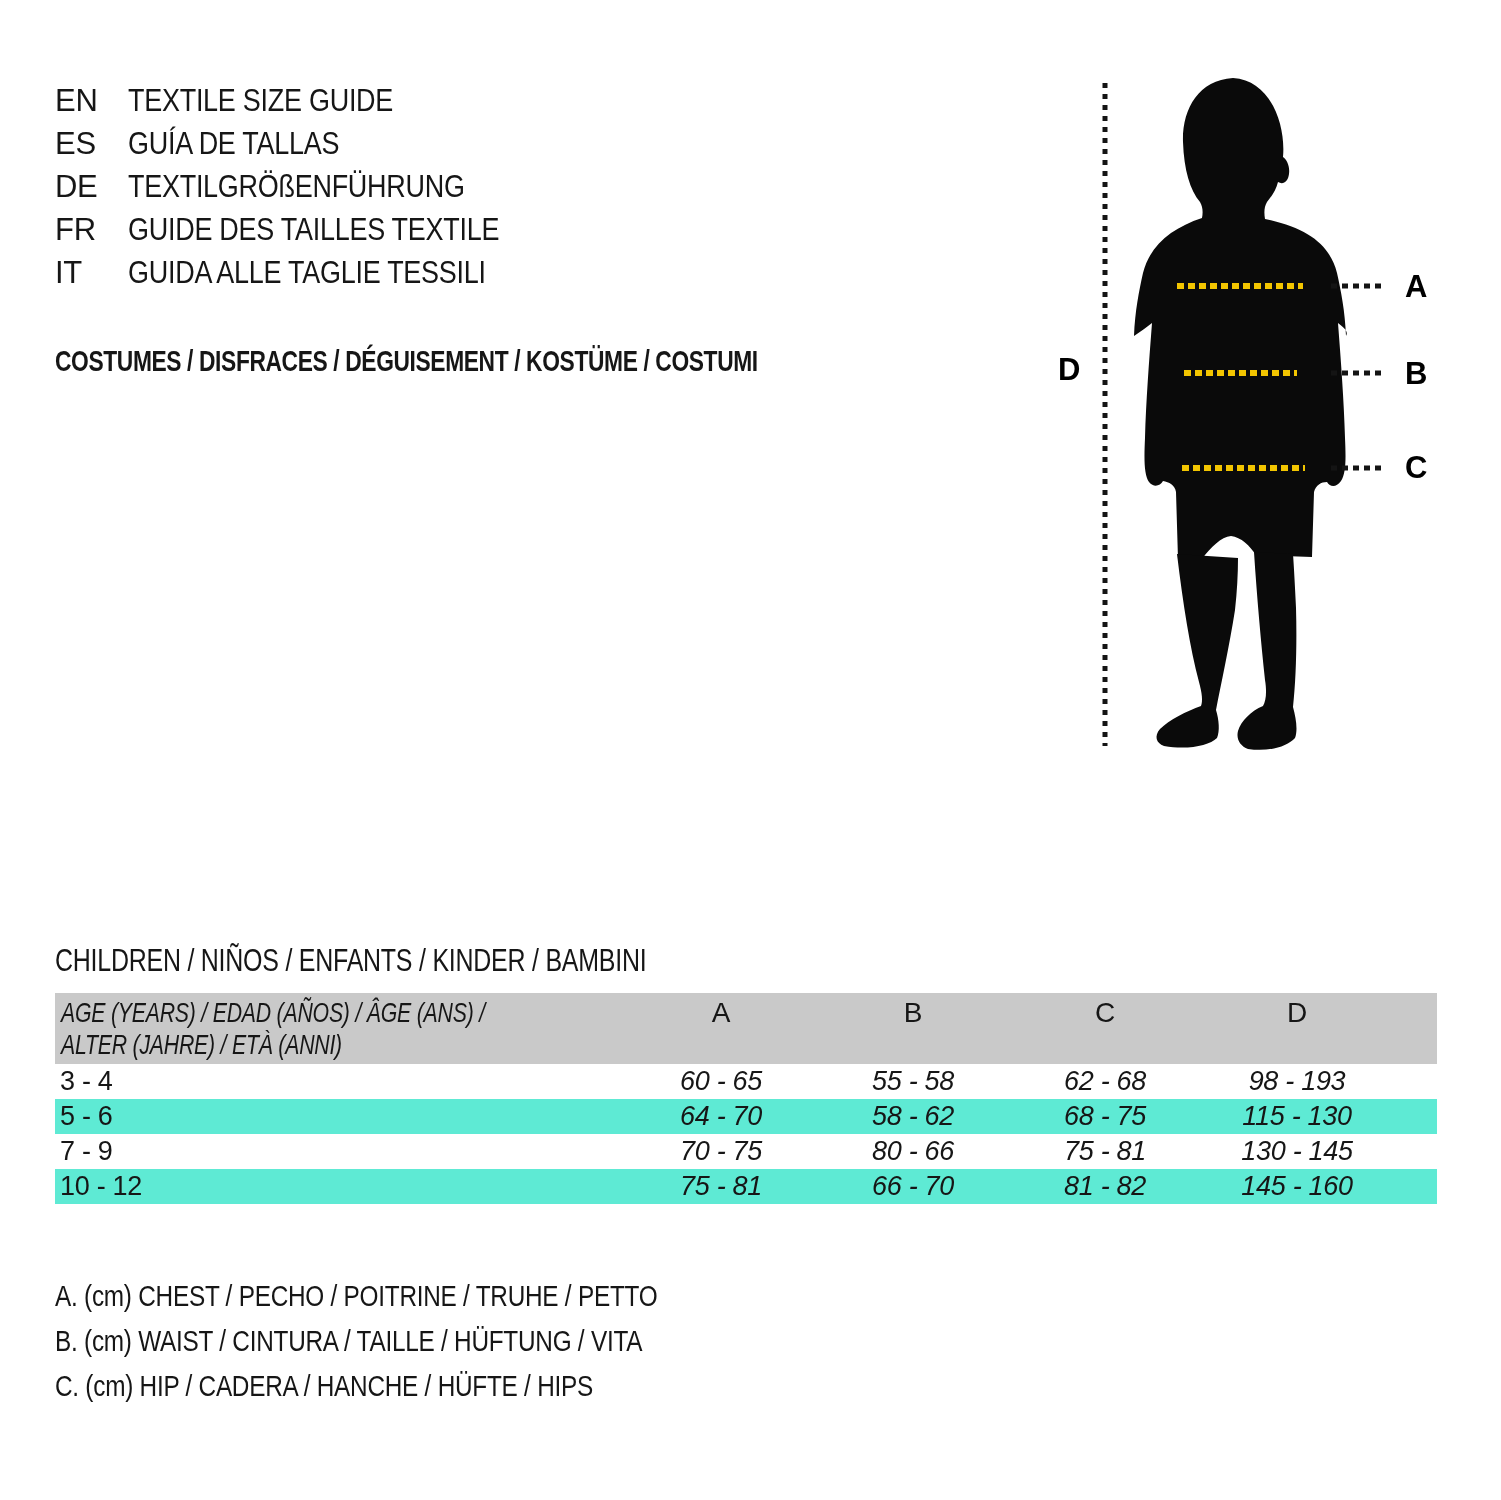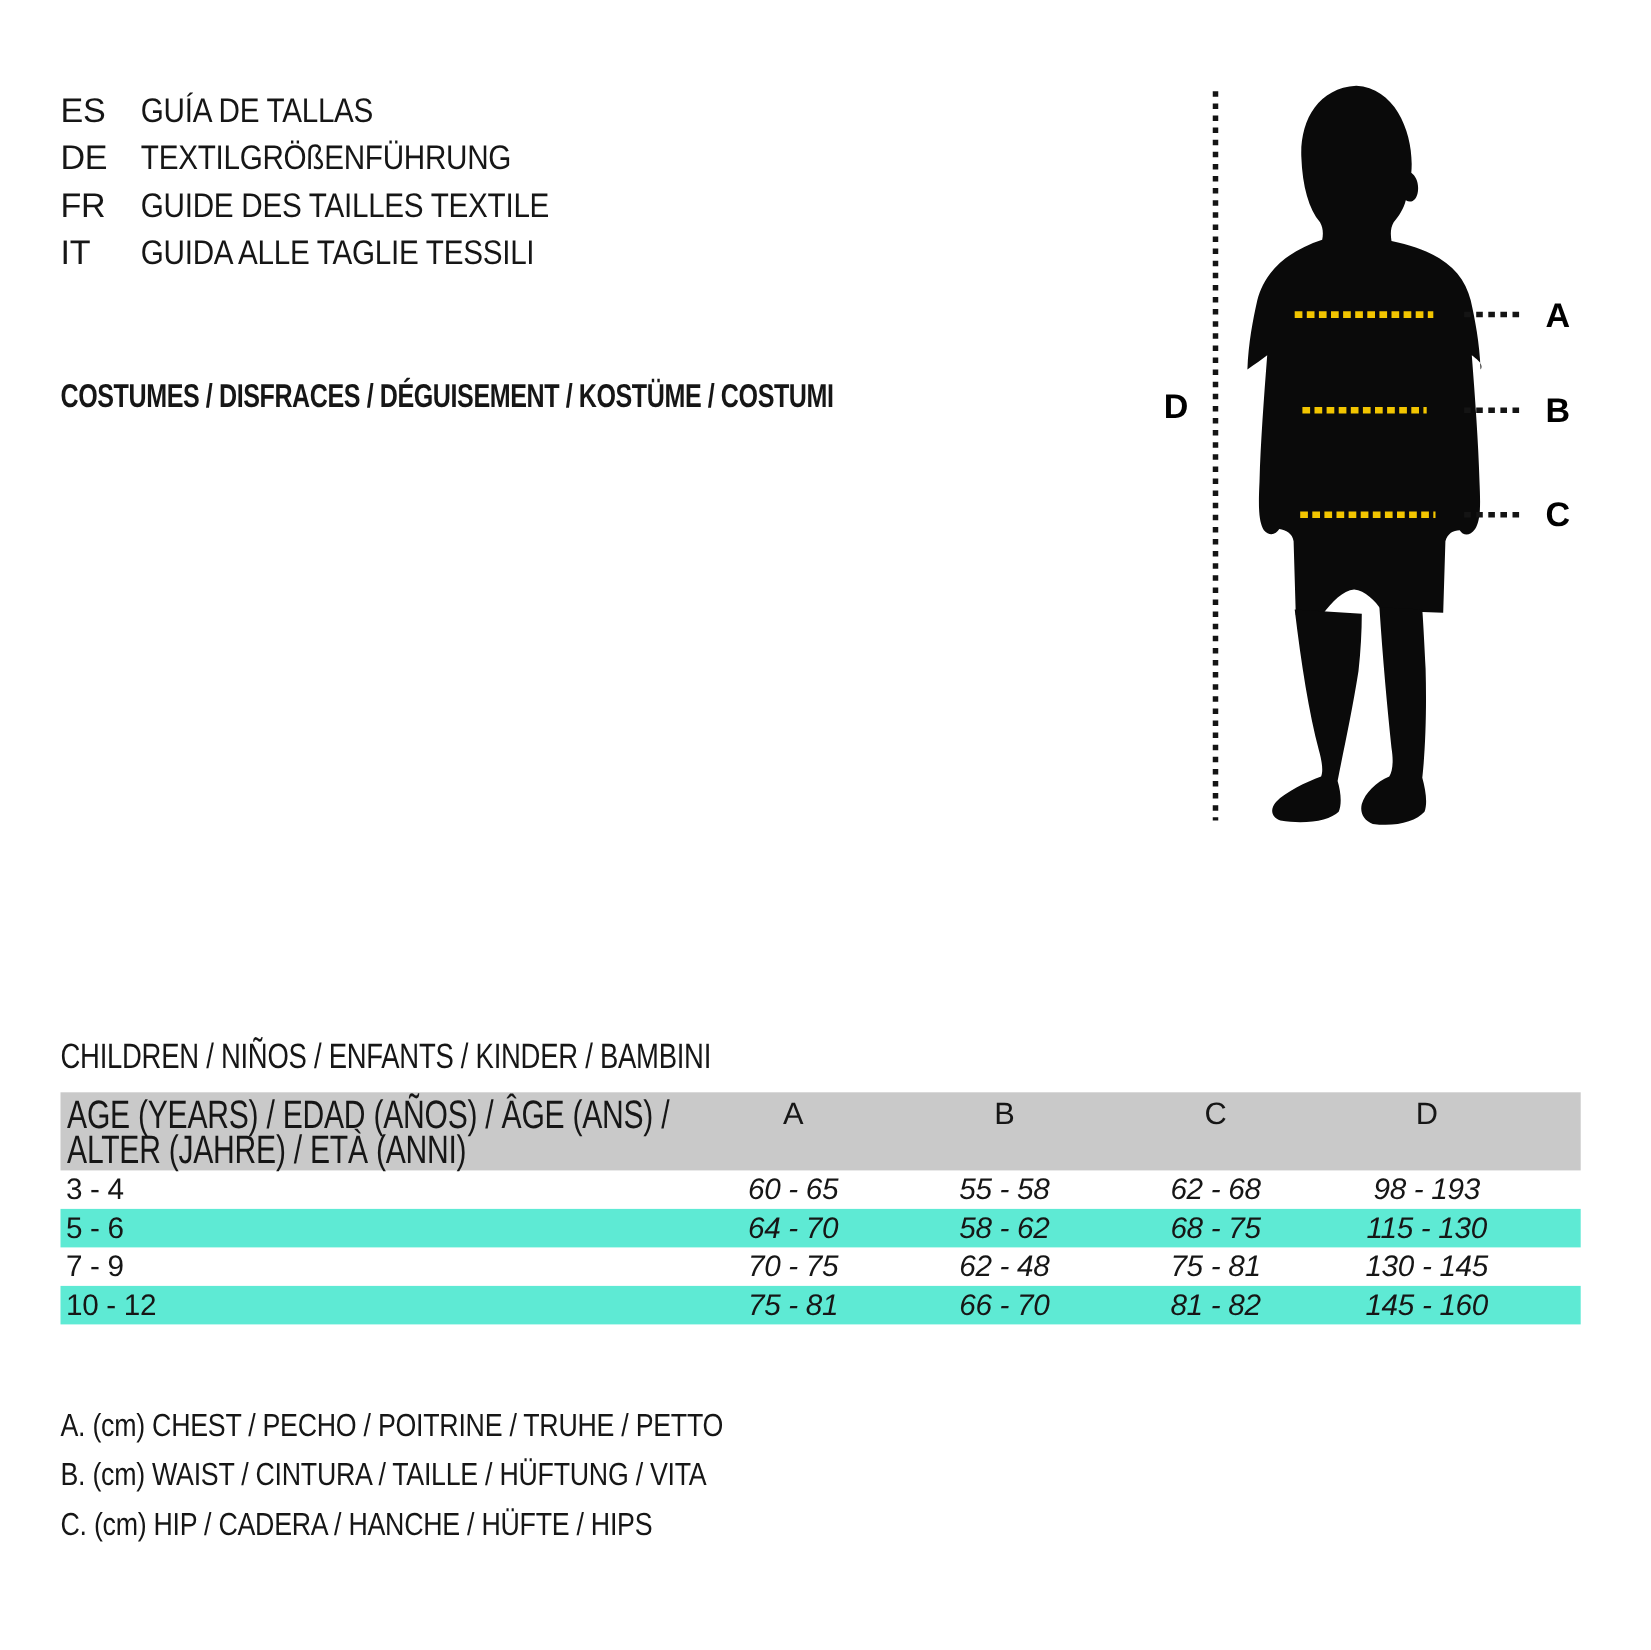--- a/index.html
+++ b/index.html
@@ -60,6 +60,10 @@
 <div class="page">
 
   <div class="abs langs">
+    <div class="lang-row">
+      <span>EN</span>
+      <span class="cx cx87">TEXTILE SIZE GUIDE</span>
+    </div>
     <div class="lang-row">
       <span>ES</span>
       <span class="cx cx87">GUÍA DE TALLAS</span>

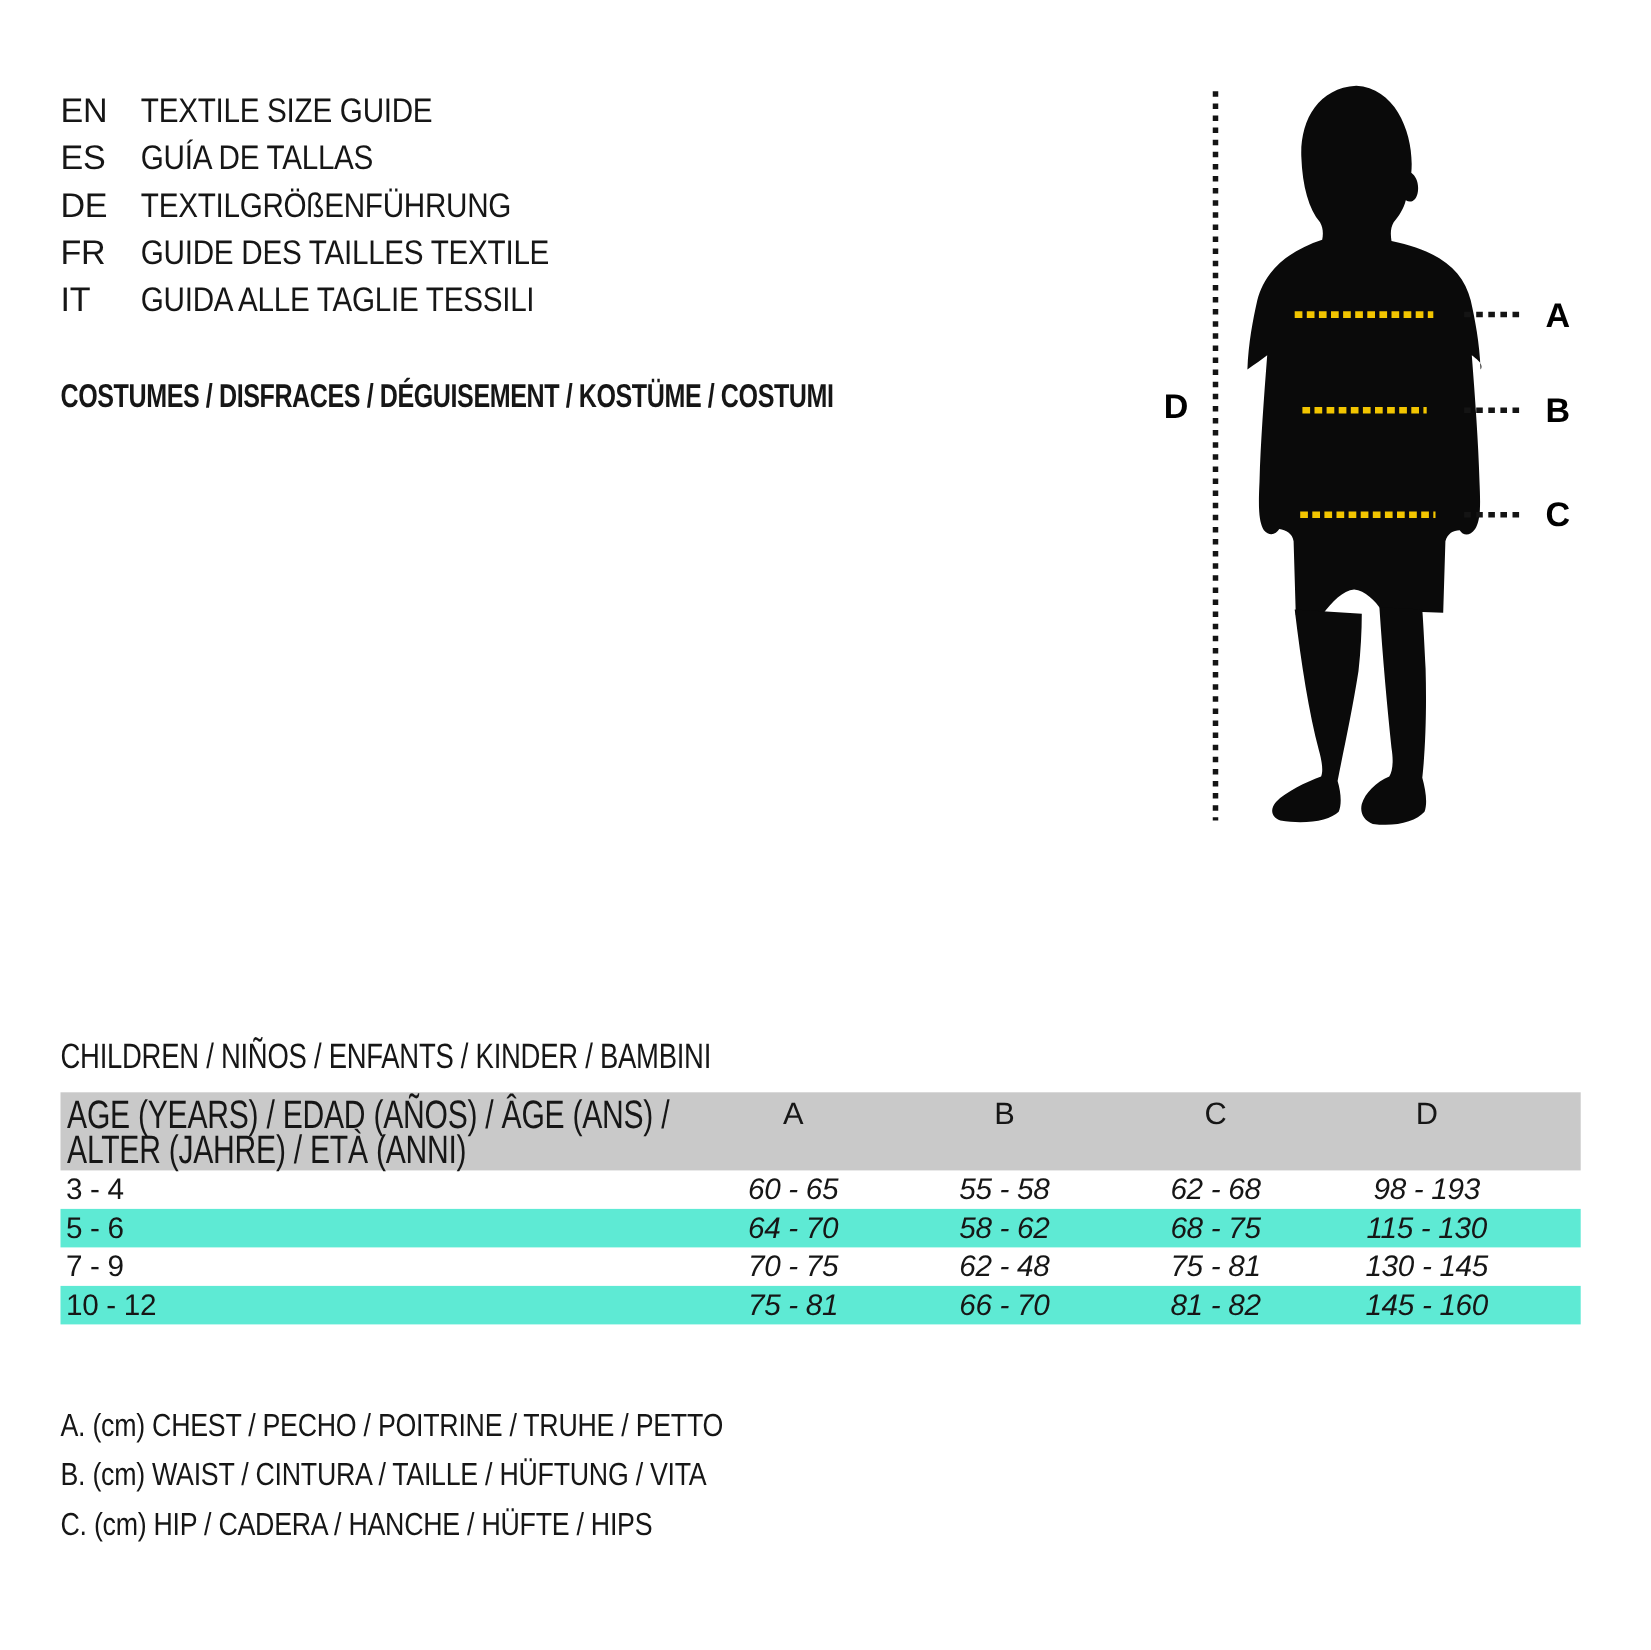--- a/index.html
+++ b/index.html
@@ -36,7 +36,7 @@
     display:grid;grid-template-columns:570px 192px 192px 192px 192px;
     align-items:start;padding-top:4px;box-sizing:border-box;
   }
-  .t-head .age-h{padding-left:6px;line-height:32px;font-size:36px;}
+  .t-head .age-h{padding-left:6px;line-height:32px;font-size:28px;font-style:italic;}
   .t-head .col-h{text-align:center;line-height:32px;font-size:28px;}
   .t-row{
     height:35px;line-height:35px;

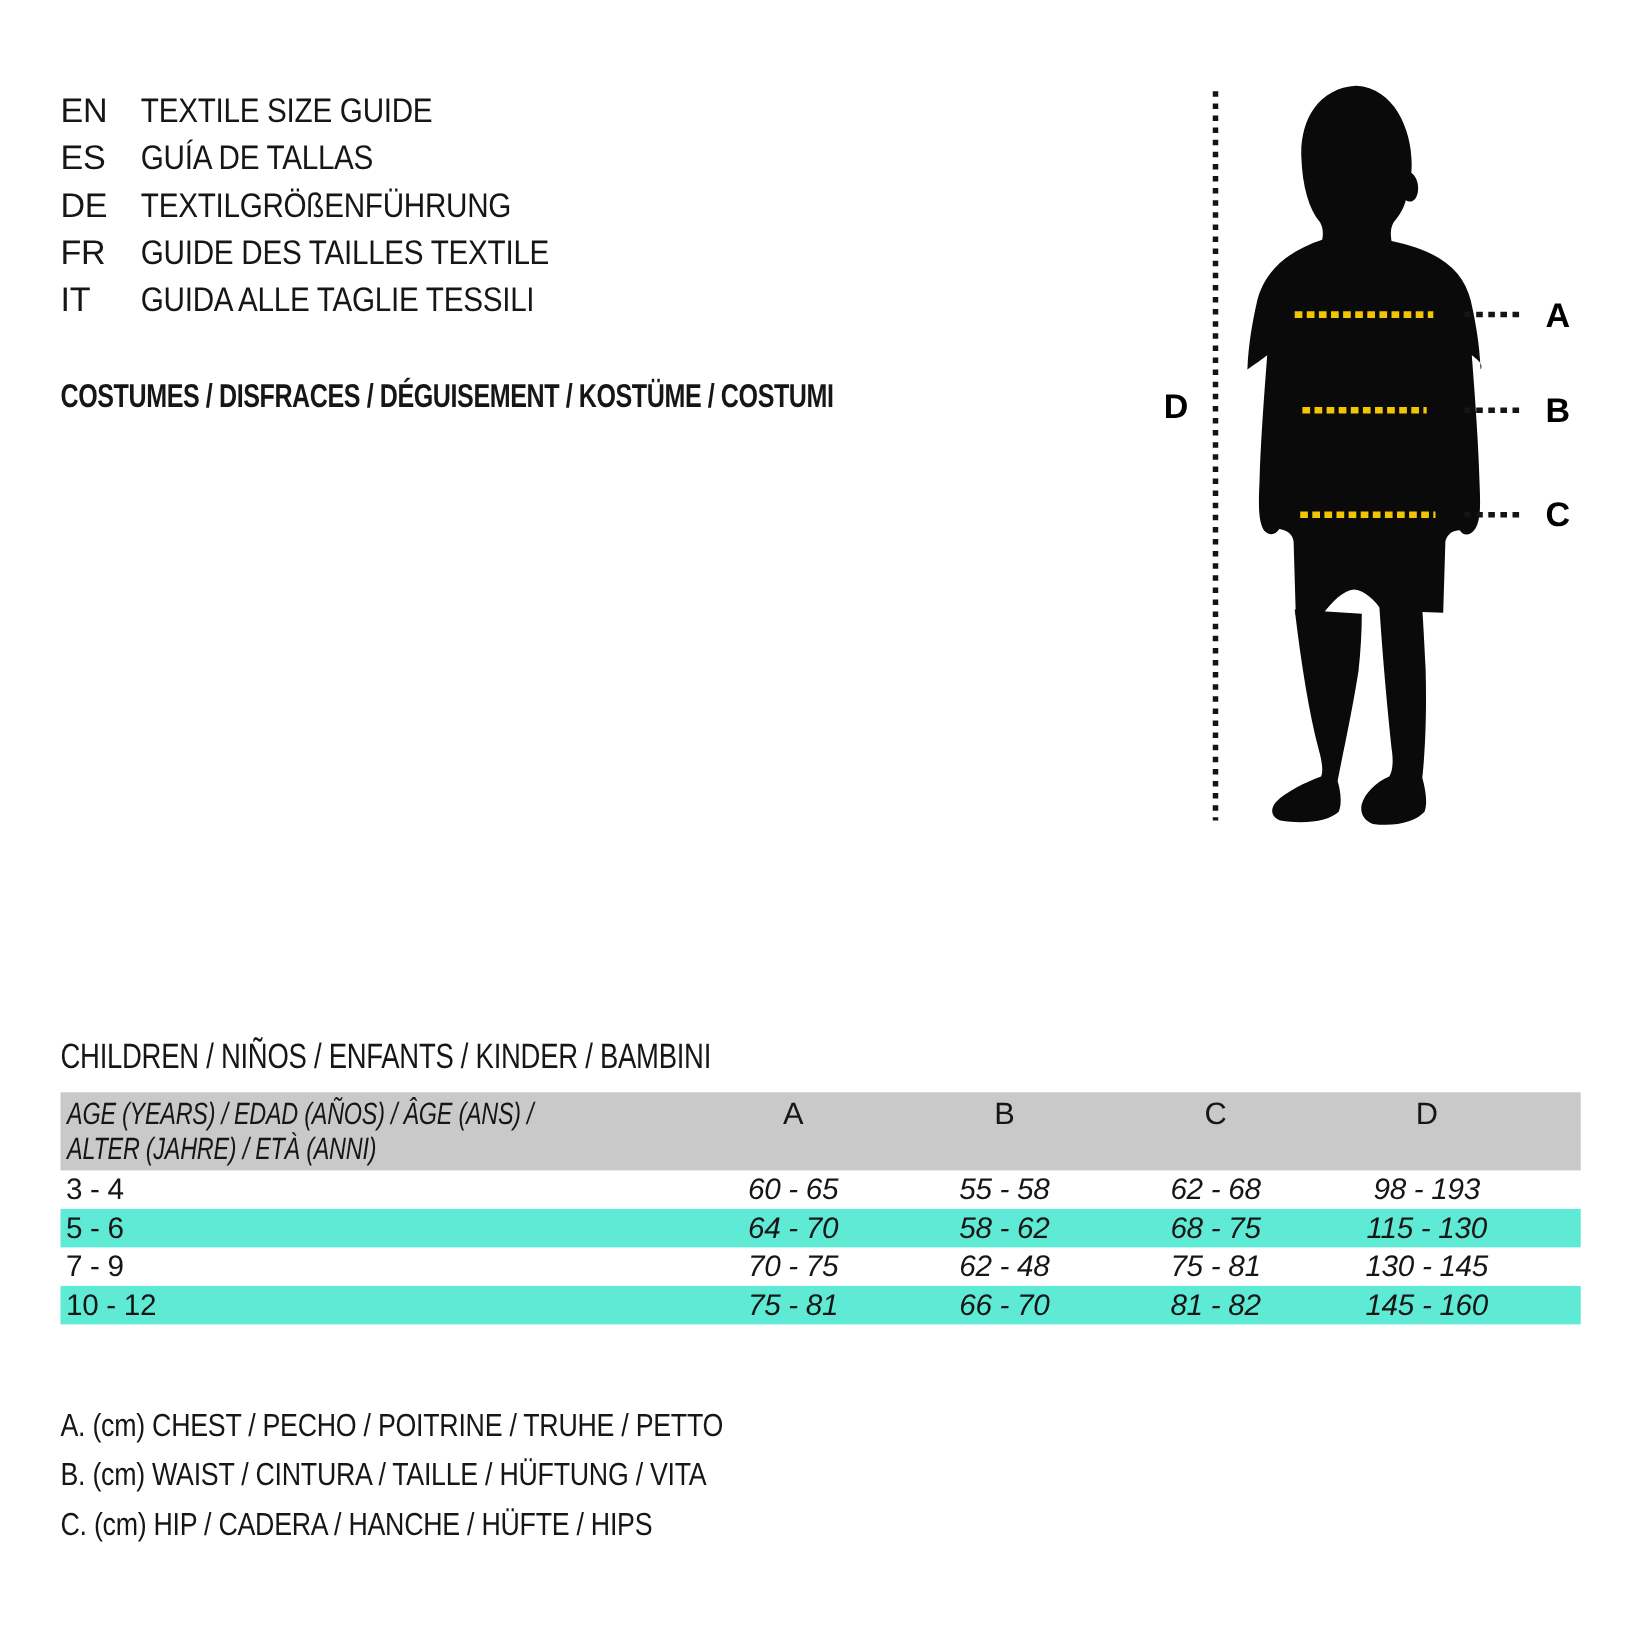--- a/index.html
+++ b/index.html
@@ -162,7 +162,7 @@
     <div class="t-row">
       <div class="age">7 - 9</div>
       <div class="val">70 - 75</div>
-      <div class="val">62 - 48</div>
+      <div class="val">80 - 66</div>
       <div class="val">75 - 81</div>
       <div class="val">130 - 145</div>
     </div>

